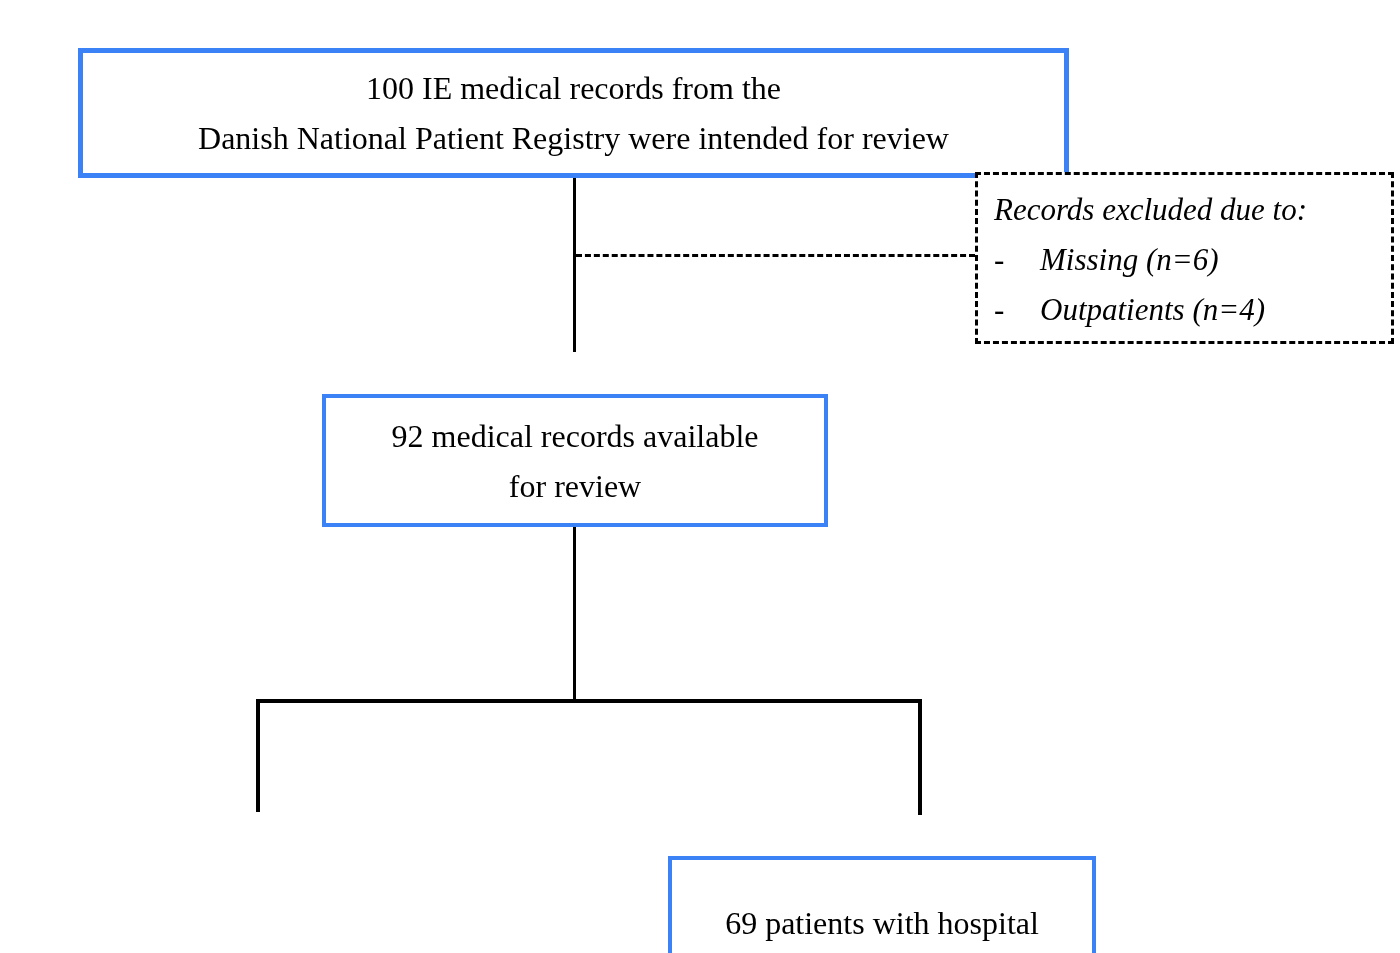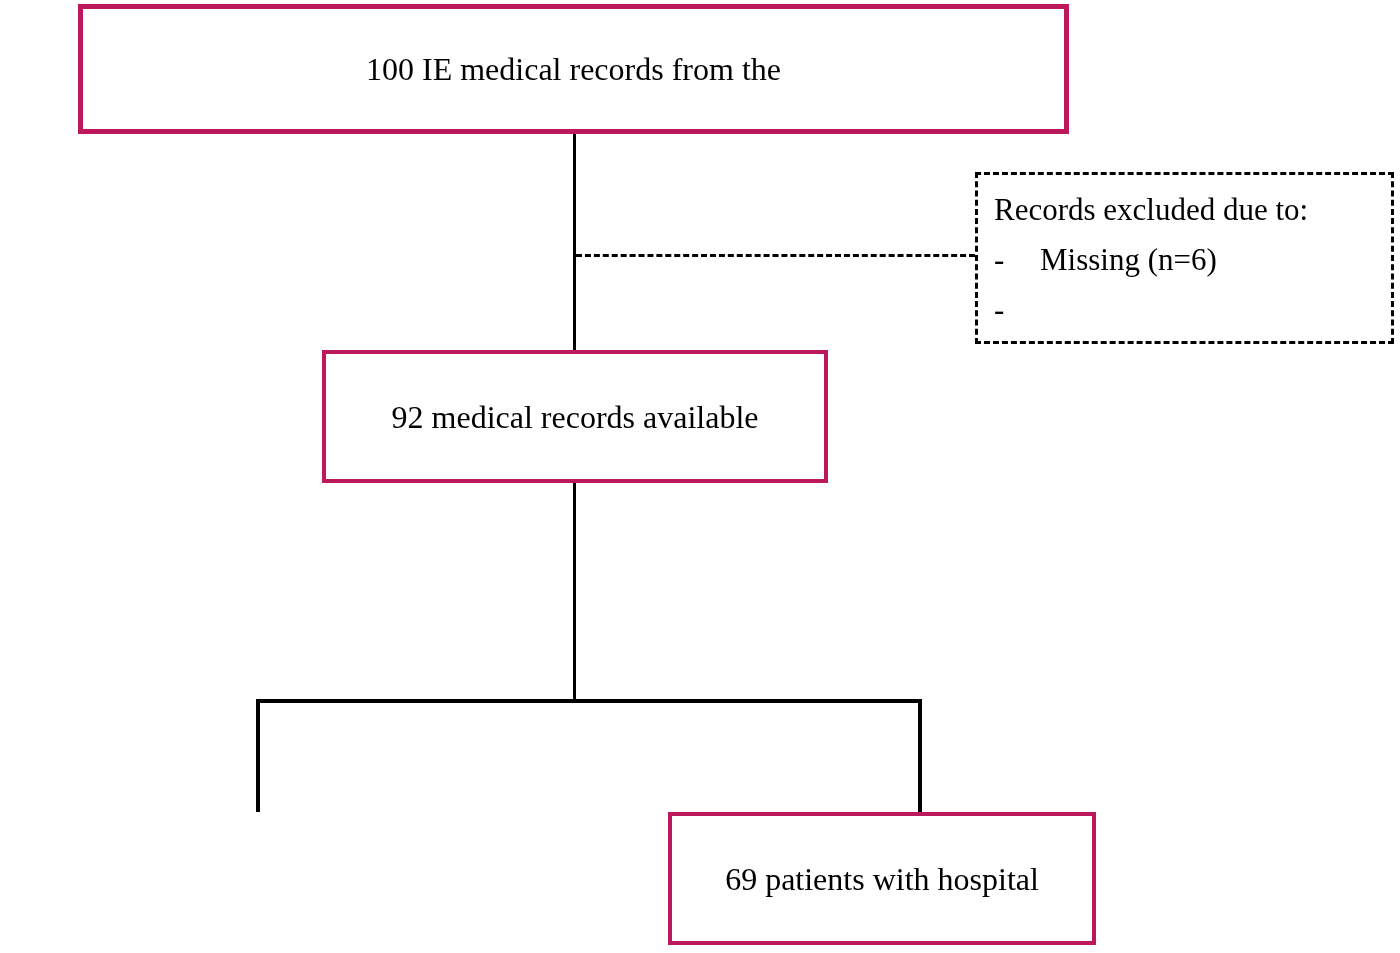--- a/index.html
+++ b/index.html
@@ -15,7 +15,7 @@
   .box {
     position: absolute;
     background: #ffffff;
-    border: 4px solid #be185d;
+    border: 4px solid #3b82f6;
     box-sizing: border-box;
     display: flex;
     flex-direction: column;
@@ -24,6 +24,7 @@
     text-align: center;
     font-size: 32px;
     line-height: 50px;
+    margin-top: 44px;
   }
   .box .tline { white-space: nowrap; }
   .dashedbox {

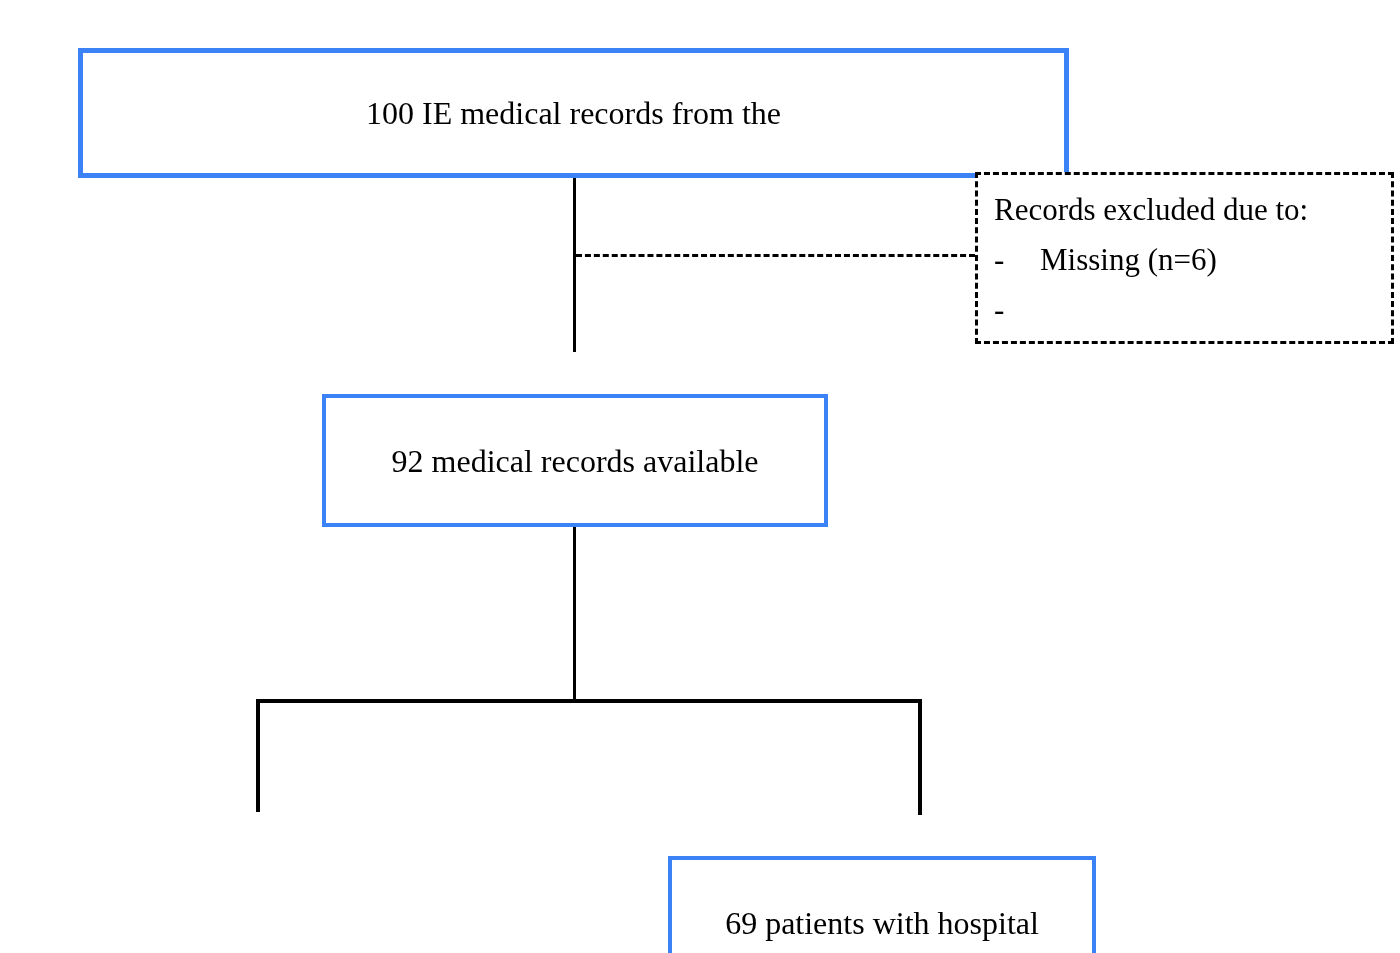--- a/index.html
+++ b/index.html
@@ -61,6 +61,7 @@
 
   <div class="box" style="left:78px; top:4px; width:991px; height:130px; border-width:5px;">
     <div class="tline">100 IE medical records from the</div>
+    <div class="tline">Danish National Patient Registry  were intended for review</div>
   </div>
 
   <div class="dashedbox" style="left:975px; top:172px; width:419px; height:172px;">

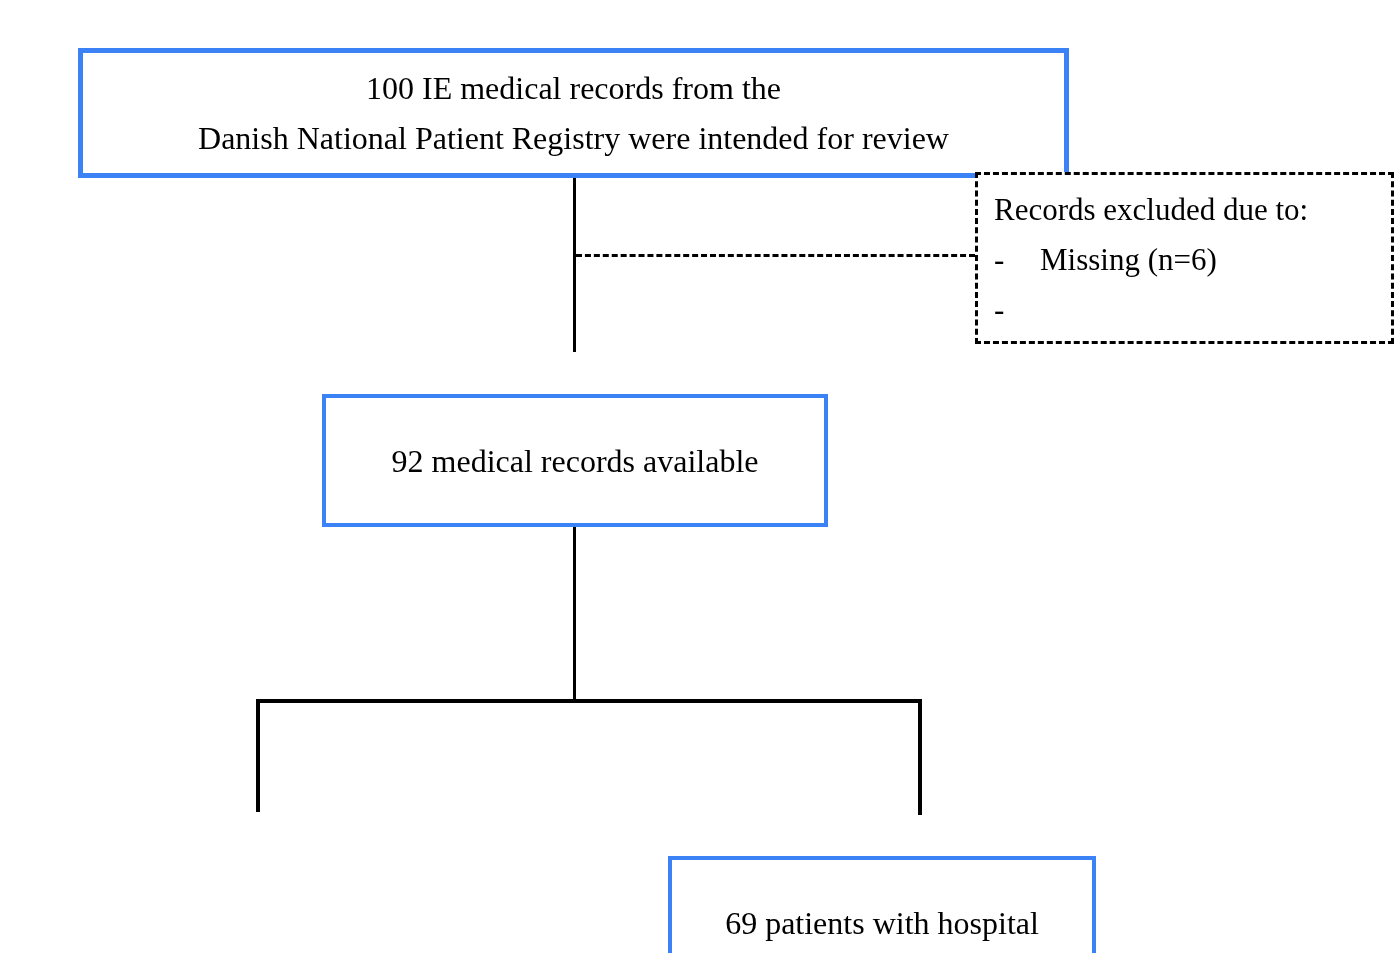--- a/index.html
+++ b/index.html
@@ -64,7 +64,7 @@
     <div class="tline">Danish National Patient Registry  were intended for review</div>
   </div>
 
-  <div class="dashedbox" style="left:975px; top:172px; width:419px; height:172px;">
+  <div class="dashedbox" style="left:975px; top:172px; width:419px; height:172px;font-style:italic;">
     <div>Records excluded due to:</div>
     <div class="bullet-row">
       <span class="bullet">-</span>

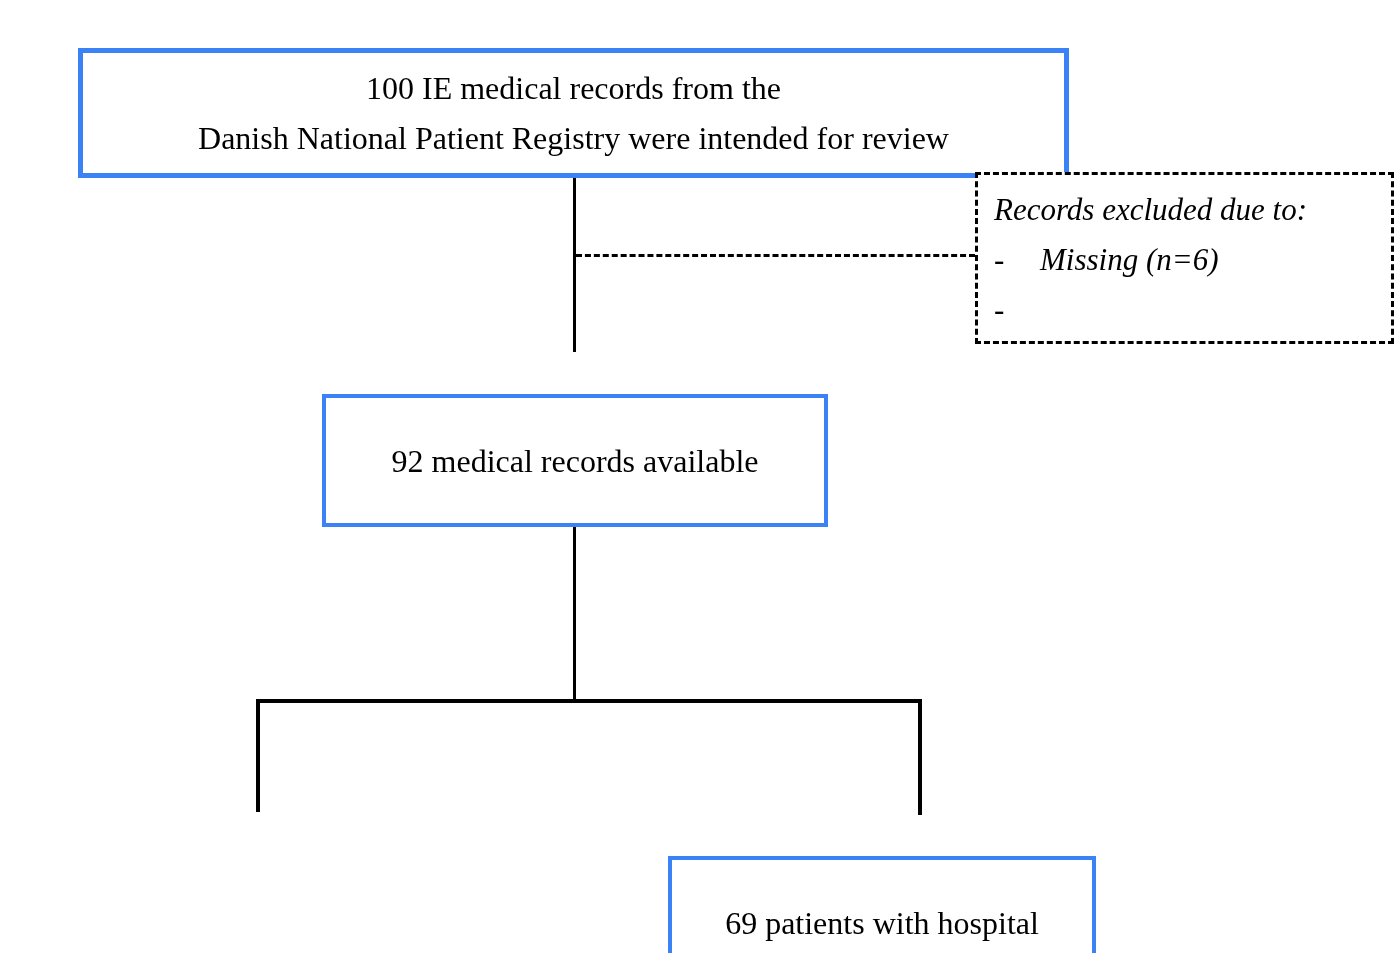--- a/index.html
+++ b/index.html
@@ -72,6 +72,7 @@
     </div>
     <div class="bullet-row">
       <span class="bullet">-</span>
+      <span>Outpatients (n=4)</span>
     </div>
   </div>
 

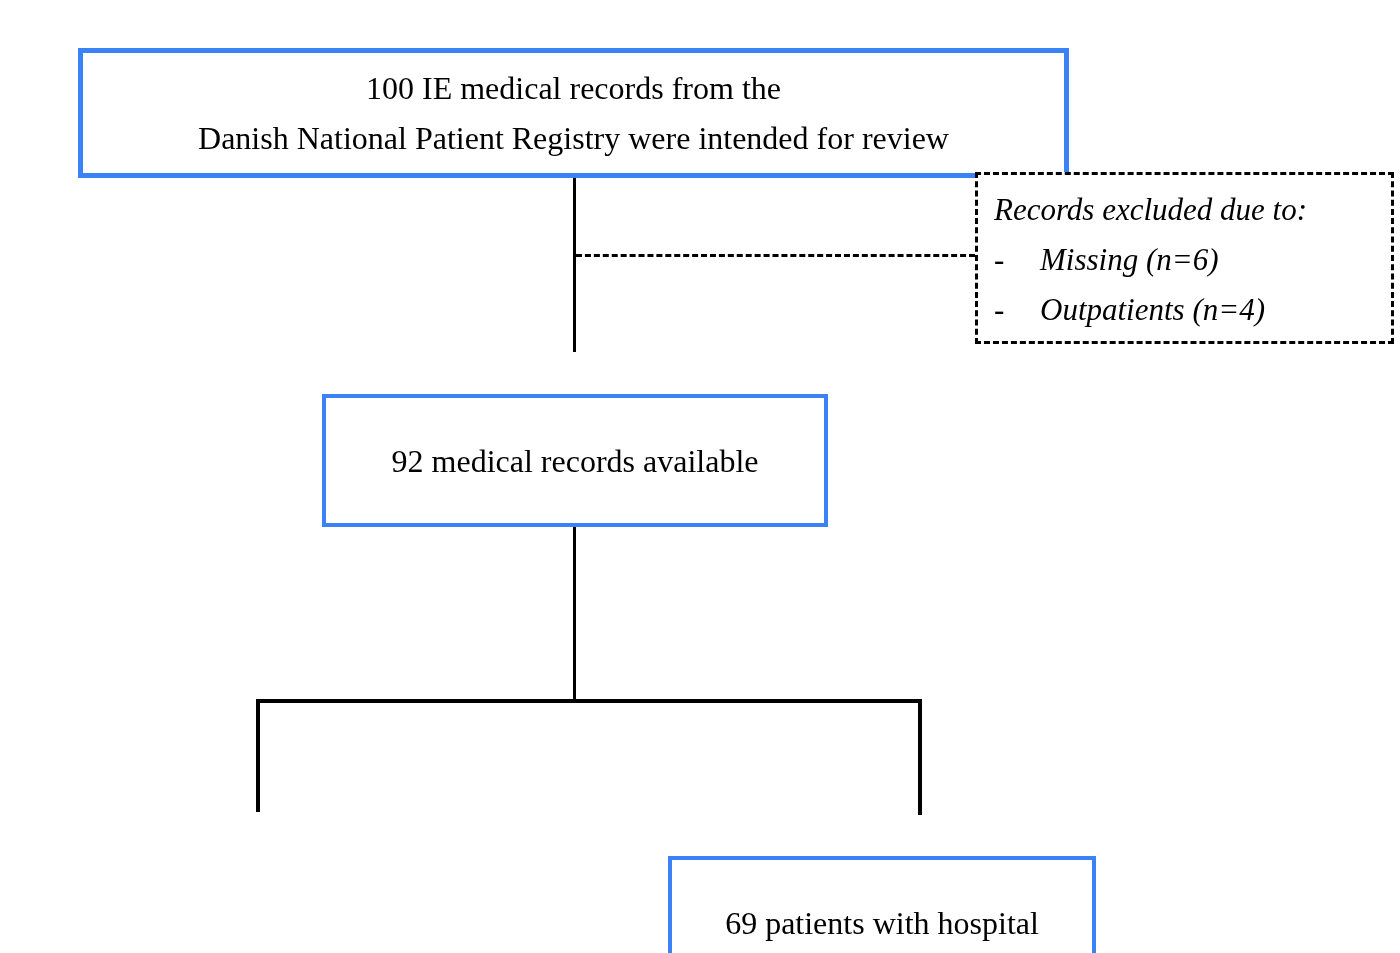--- a/index.html
+++ b/index.html
@@ -78,6 +78,7 @@
 
   <div class="box" style="left:322px; top:350px; width:506px; height:133px;">
     <div class="tline">92 medical records available</div>
+    <div class="tline">for review</div>
   </div>
 
 

